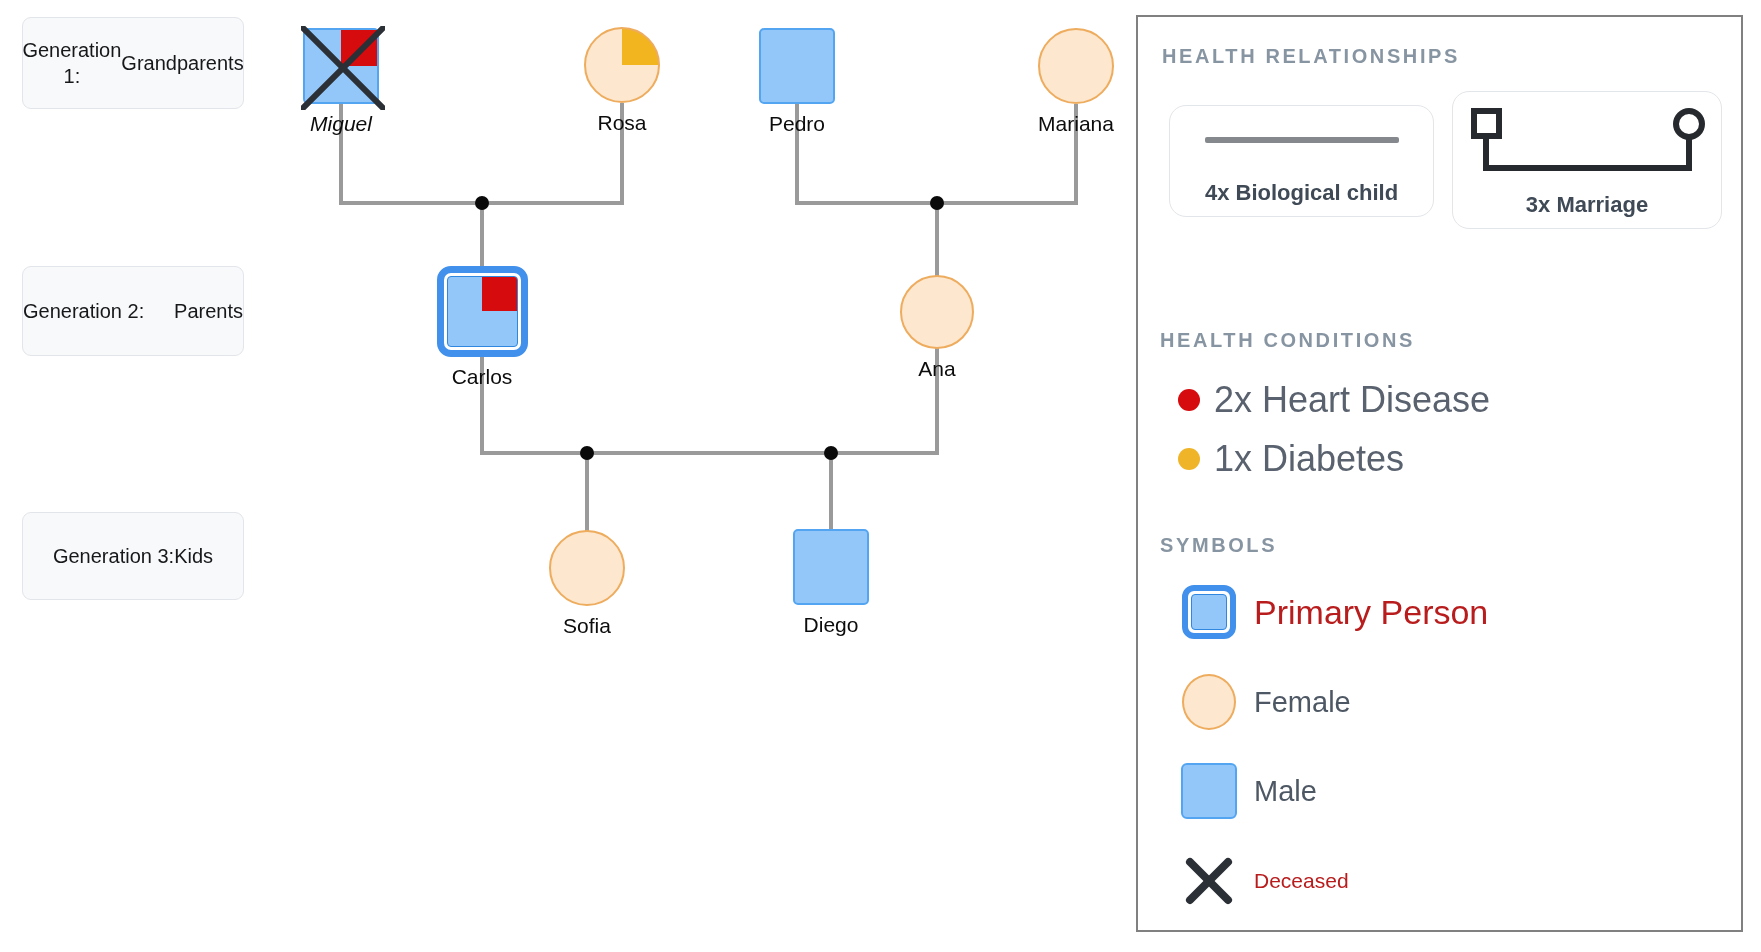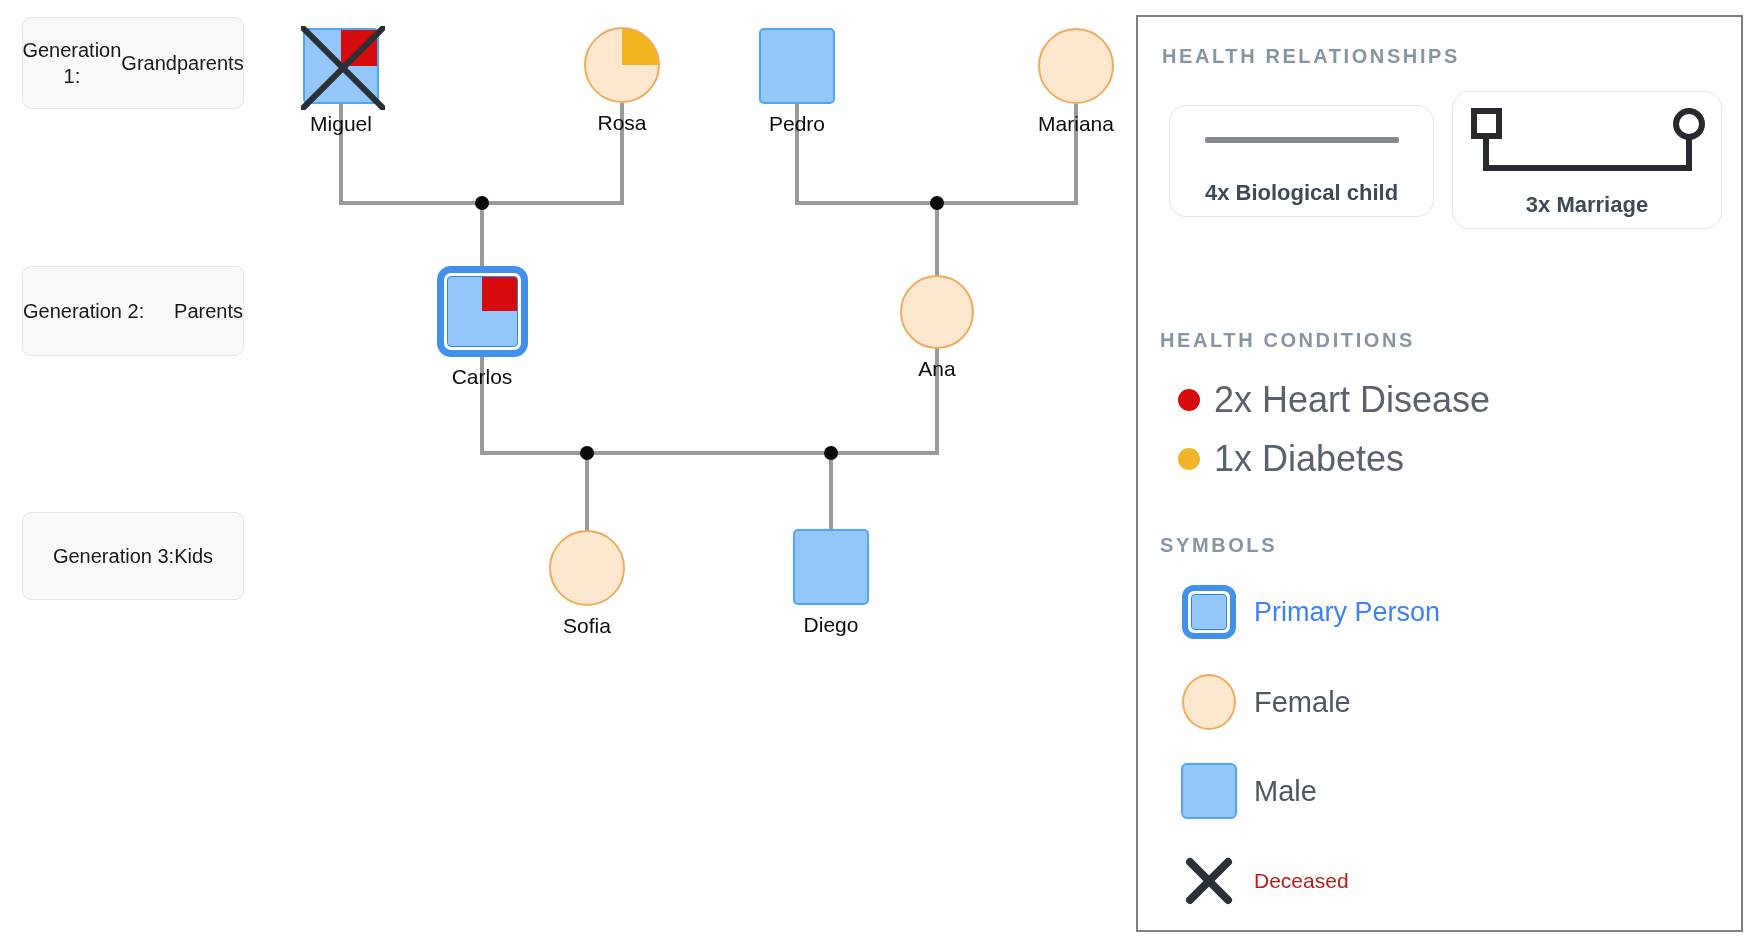--- a/index.html
+++ b/index.html
@@ -79,7 +79,7 @@
             <line x1="84" y1="0" x2="0" y2="84" stroke="#2b2f36" stroke-width="6" stroke-linecap="round"></line>
           </svg>
         </div>
-        <div class="person-label" style="top: 84px;">Miguel</div>
+        <div class="person-label" style="top: 84px; font-style: italic;">Miguel</div>
       </div>
       <div class="person" style="left: 584px; top: 27px;">
         <div class="symbol ci" style="width: 76px; height: 76px; background: conic-gradient(rgb(242, 180, 31) 0deg, rgb(242, 180, 31) 90deg, rgb(253, 231, 206) 90deg, rgb(253, 231, 206) 360deg); border: 2px solid rgb(238, 172, 94);"></div>

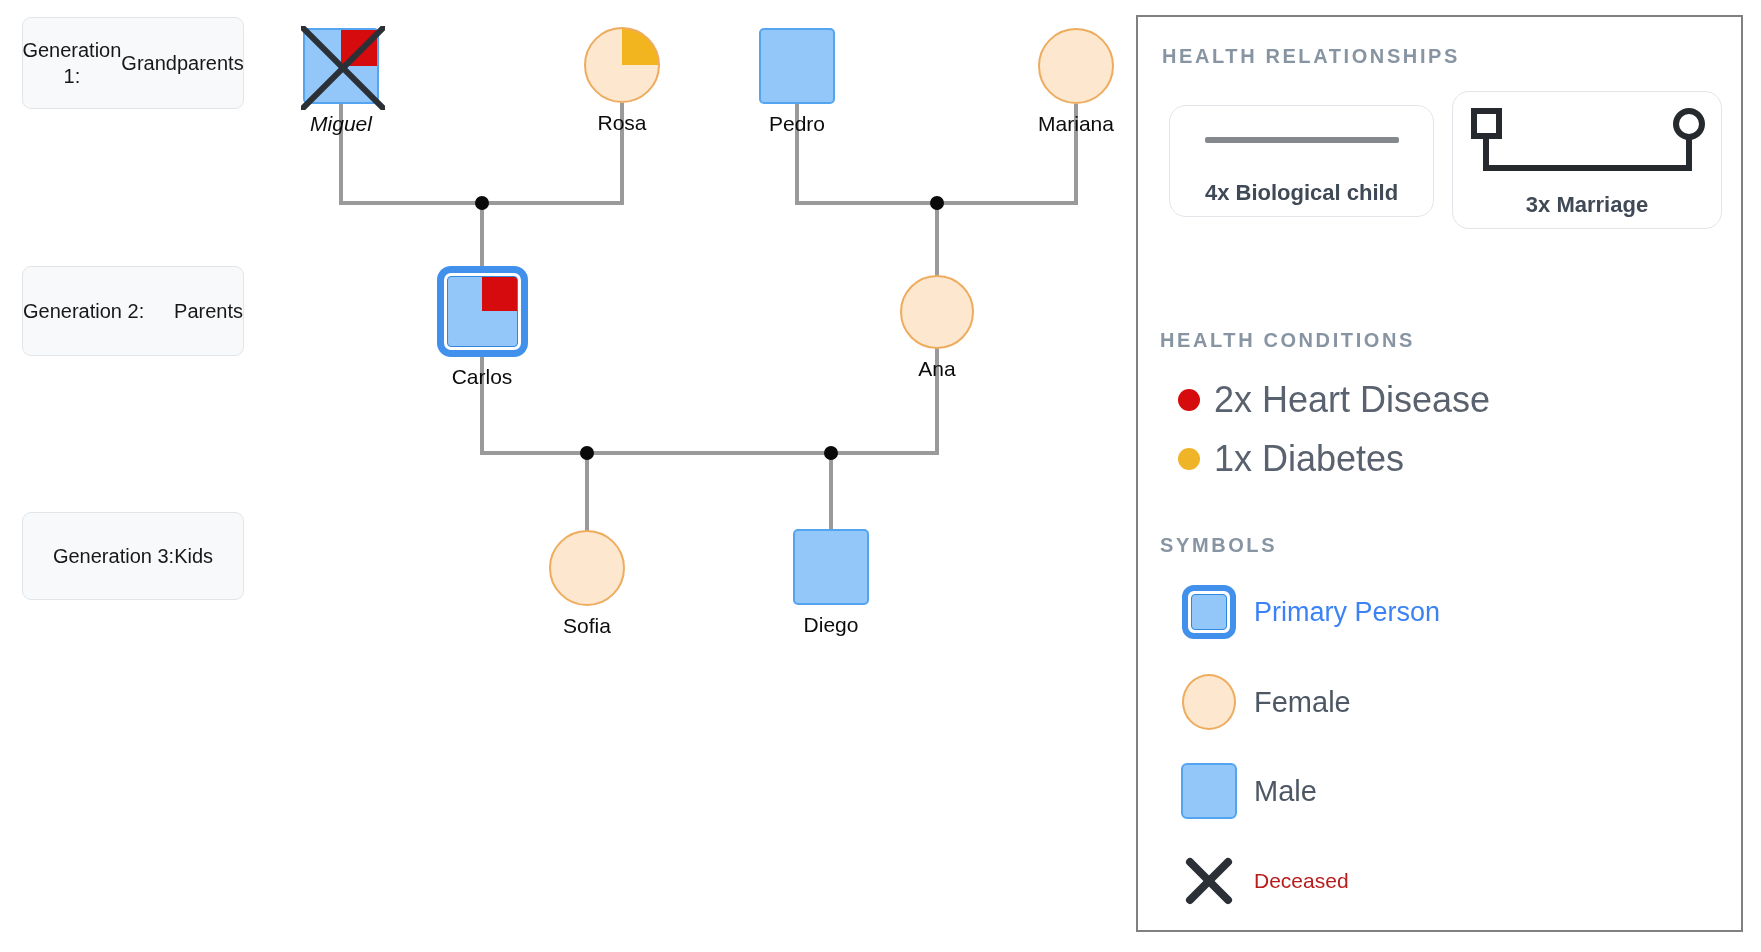--- a/index.html
+++ b/index.html
@@ -152,7 +152,7 @@
               <div style="box-sizing: border-box; width: 100%; height: 100%; background: rgb(147, 199, 249); border: 1px solid rgb(47, 135, 224); border-radius: 4px;"></div>
             </div>
           </div>
-          <div class="row-text" style="font-size: 27px; color: #3b82f6;">Primary Person</div>
+          <div class="row-text" style="font-size: 34px; color: #b91c1c;">Primary Person</div>
         </div>
         <div class="legend-row" style="left: 42px; top: 640px; height: 90px; gap: 16px;">
           <div class="icon-cell">

